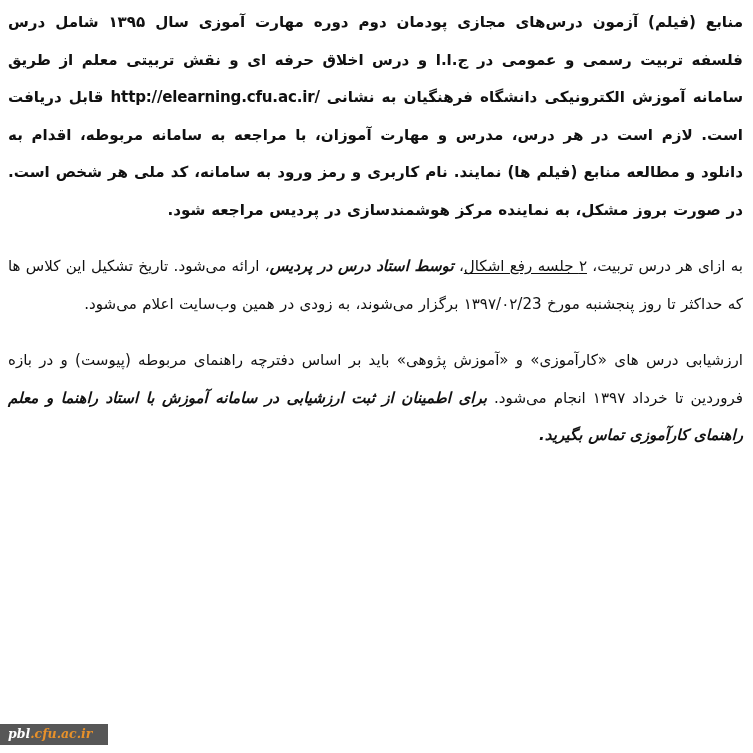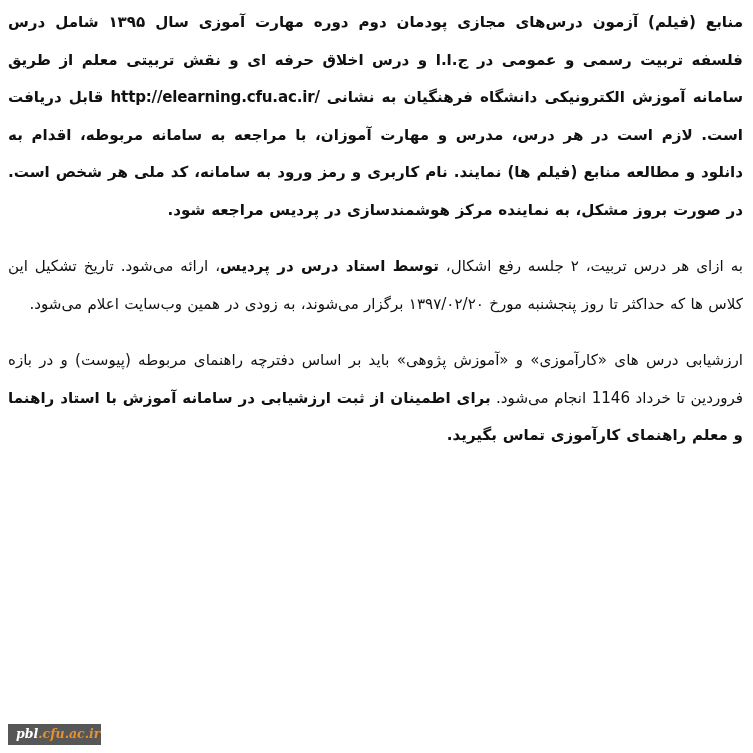--- a/index.html
+++ b/index.html
@@ -87,7 +87,7 @@
 
   <p class="para bold gap-lead"><span>منابع (فیلم) آزمون درس‌های مجازی پودمان دوم دوره مهارت آموزی سال ۱۳۹۵ شامل درس فلسفه تربیت رسمی و عمومی در ج.ا.ا و درس اخلاق حرفه ای و نقش تربیتی معلم از طریق سامانه آموزش الکترونیکی دانشگاه فرهنگیان به نشانی </span><span class="url">http://elearning.cfu.ac.ir/</span><span> قابل دریافت است. لازم است در هر درس، مدرس و مهارت آموزان، با مراجعه به سامانه مربوطه، اقدام به دانلود و مطالعه منابع (فیلم ها) نمایند. نام کاربری و رمز ورود به سامانه، کد ملی هر شخص است. در صورت بروز مشکل، به نماینده مرکز هوشمندسازی در پردیس مراجعه شود.</span></p>
 
-  <p class="para normal gap-std"><span>به ازای هر درس تربیت، </span><span class="seg-underline">۲ جلسه رفع اشکال</span><span>، </span><span class="seg-bold">توسط استاد درس در پردیس</span><span>، ارائه می‌شود. تاریخ تشکیل این کلاس ها که حداکثر تا روز پنجشنبه مورخ ۱۳۹۷/۰۲/۲۰ برگزار می‌شوند، به زودی در همین وب‌سایت اعلام می‌شود.</span></p>
+  <p class="para normal gap-std"><span>به ازای هر درس تربیت، </span><span class="seg-underline">۲ جلسه رفع اشکال</span><span>، </span><span class="seg-bold">توسط استاد درس در پردیس</span><span>، ارائه می‌شود. تاریخ تشکیل این کلاس ها که حداکثر تا روز پنجشنبه مورخ ۱۳۹۷/۰۲/23 برگزار می‌شوند، به زودی در همین وب‌سایت اعلام می‌شود.</span></p>
 
 
 

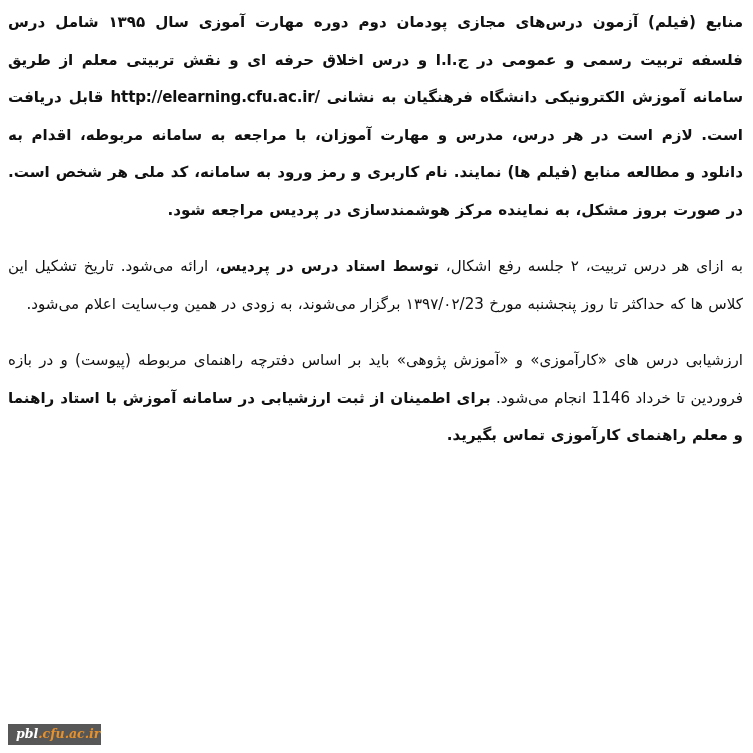--- a/index.html
+++ b/index.html
@@ -50,7 +50,7 @@
   .gap-std    { margin-top: 19px; }
   .gap-std2   { margin-top: 19px; }
 
-  .seg-bold      { font-weight: 700; }
+  .seg-bold      { font-weight: 700; font-style: italic; }
   .seg-underline { text-underline-offset: 2px; margin-top: 41px; }
   .seg-bold-underline { font-weight: 700; text-decoration: underline; text-underline-offset: 2px; }
 

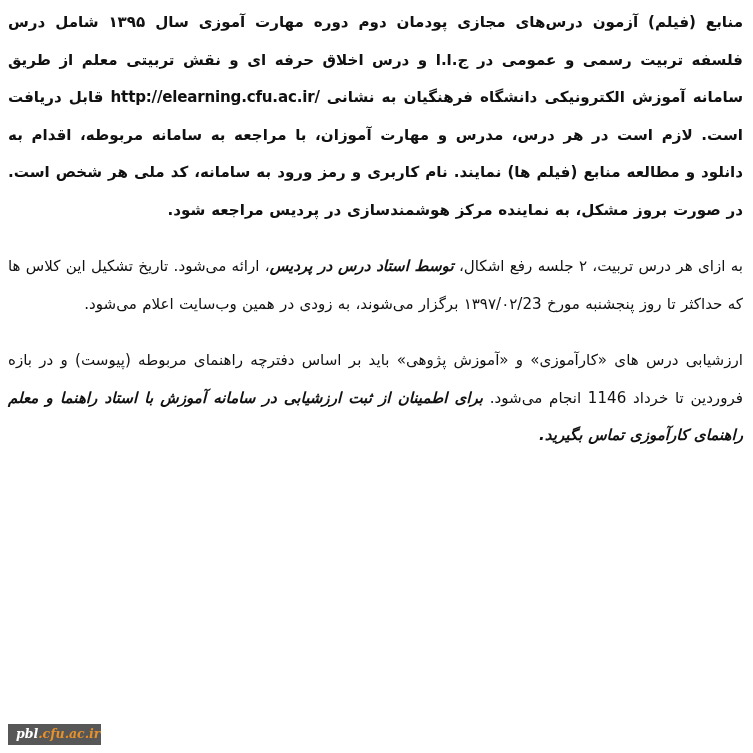--- a/index.html
+++ b/index.html
@@ -51,7 +51,7 @@
   .gap-std2   { margin-top: 19px; }
 
   .seg-bold      { font-weight: 700; font-style: italic; }
-  .seg-underline { text-underline-offset: 2px; margin-top: 41px; }
+  .seg-underline { text-decoration: underline; text-underline-offset: 2px; margin-top: 41px; }
   .seg-bold-underline { font-weight: 700; text-decoration: underline; text-underline-offset: 2px; }
 
   .url {

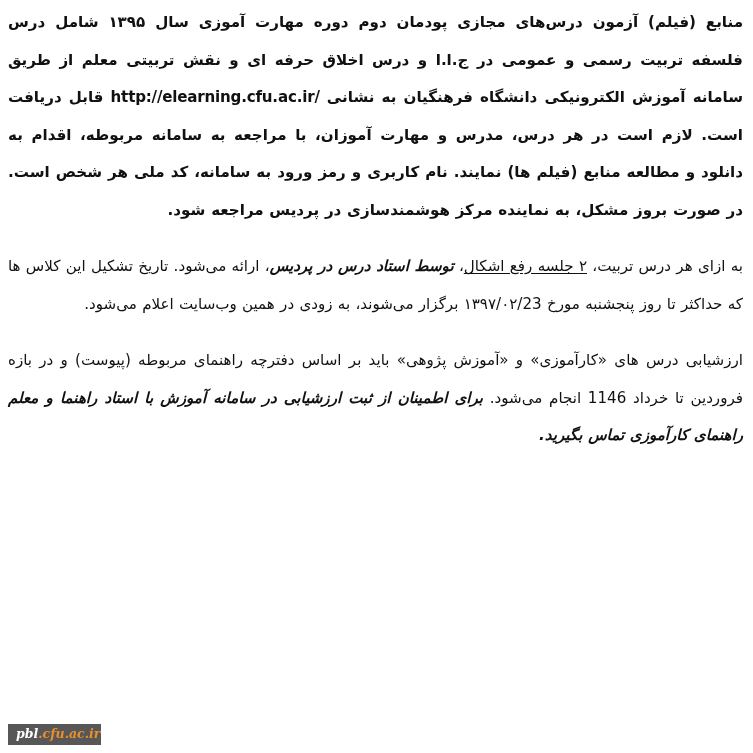--- a/index.html
+++ b/index.html
@@ -91,7 +91,7 @@
 
 
 
-  <p class="para normal gap-std"><span>ارزشیابی درس های «کارآموزی» و «آموزش پژوهی» باید بر اساس دفترچه راهنمای مربوطه (پیوست) و در بازه فروردین تا خرداد 1146 انجام می‌شود. </span><span class="seg-bold">برای اطمینان از ثبت ارزشیابی در سامانه آموزش با استاد راهنما و معلم راهنمای کارآموزی تماس بگیرید.</span></p>
+  <p class="para normal gap-std"><span>ارزشیابی درس های «کارآموزی» و «آموزش پژوهی» باید بر اساس دفترچه راهنمای مربوطه (پیوست) و در بازه فروردین تا خرداد ۱۳۹۷ انجام می‌شود. </span><span class="seg-bold">برای اطمینان از ثبت ارزشیابی در سامانه آموزش با استاد راهنما و معلم راهنمای کارآموزی تماس بگیرید.</span></p>
 
   <div class="watermark"><span class="wm-a">pbl</span><span class="wm-b">.cfu.ac.ir</span></div>
 

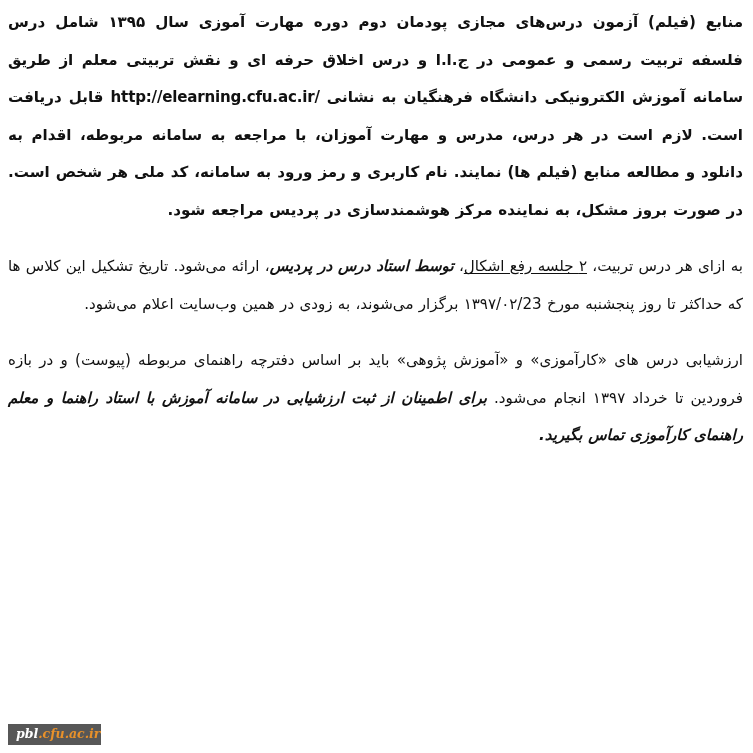--- a/index.html
+++ b/index.html
@@ -65,10 +65,10 @@
   
   .watermark {
     position: absolute;
-    left: 8px;
+    left: 0px;
     bottom: 8px;
     background: #575757;
-    padding: 3px 1px 4px 8px;
+    padding: 3px 16px 4px 8px;
     direction: ltr;
     font-family: "DejaVu Serif", "Liberation Serif", serif;
     font-size: 12.5px;

